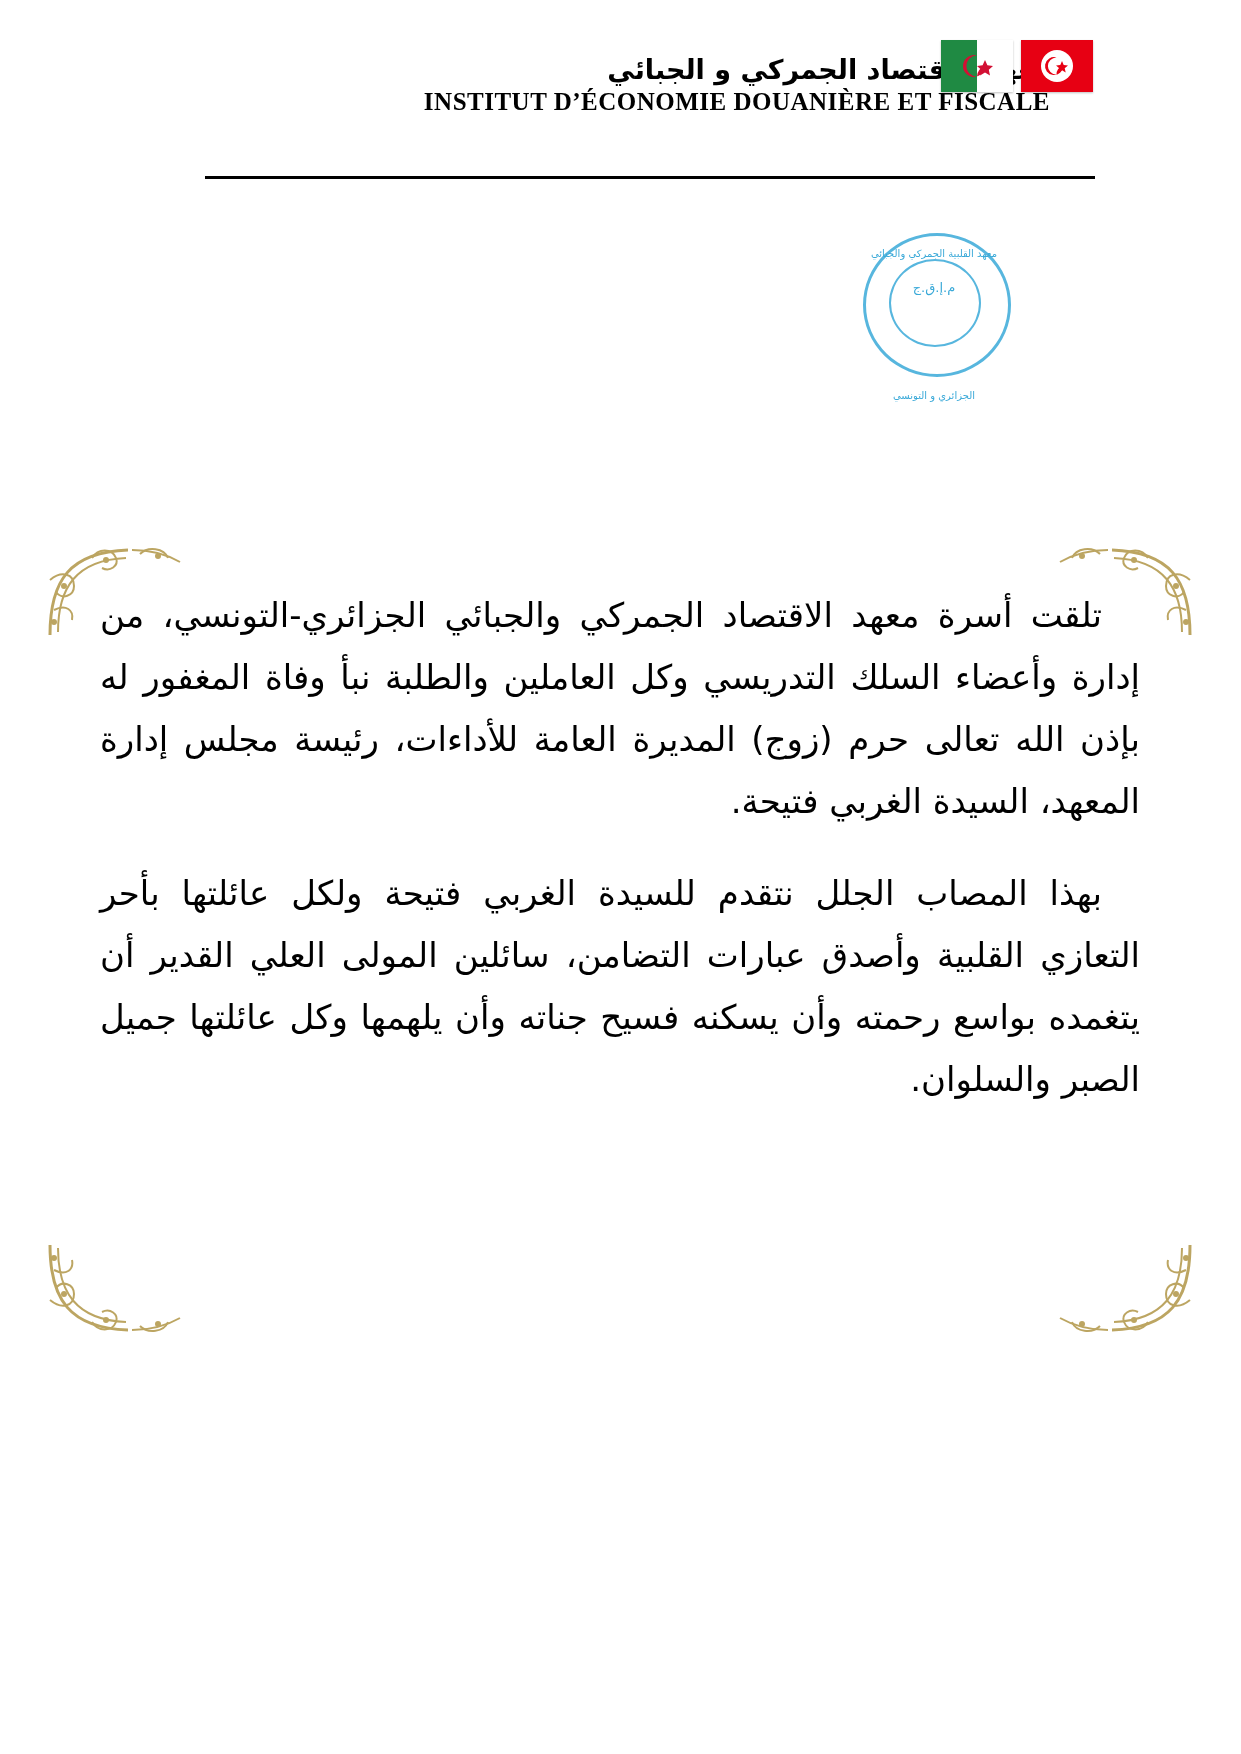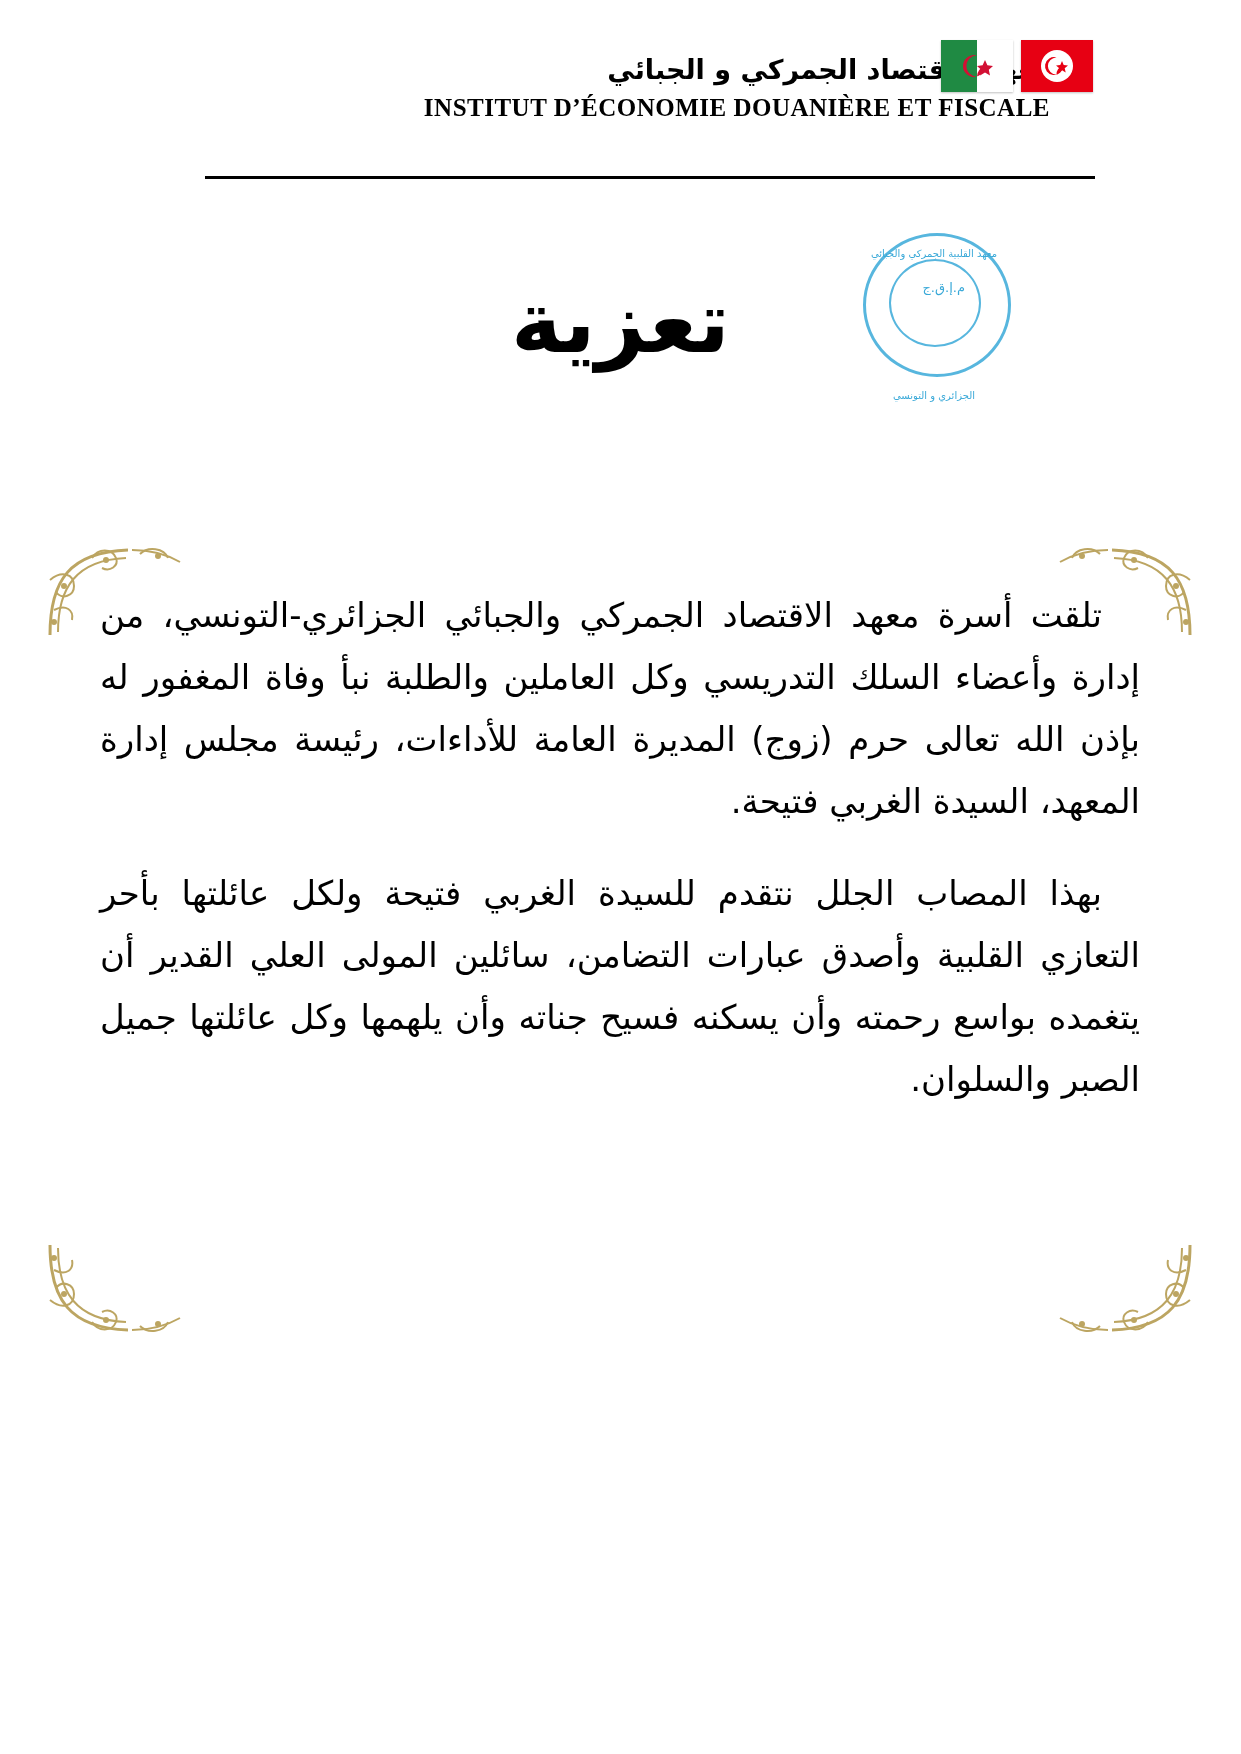--- a/index.html
+++ b/index.html
@@ -67,7 +67,6 @@
     color: #000;
     direction: ltr;
     letter-spacing: 0.5px;
-    margin-top: 6px;
   }
   .header-rule {
     position: absolute;

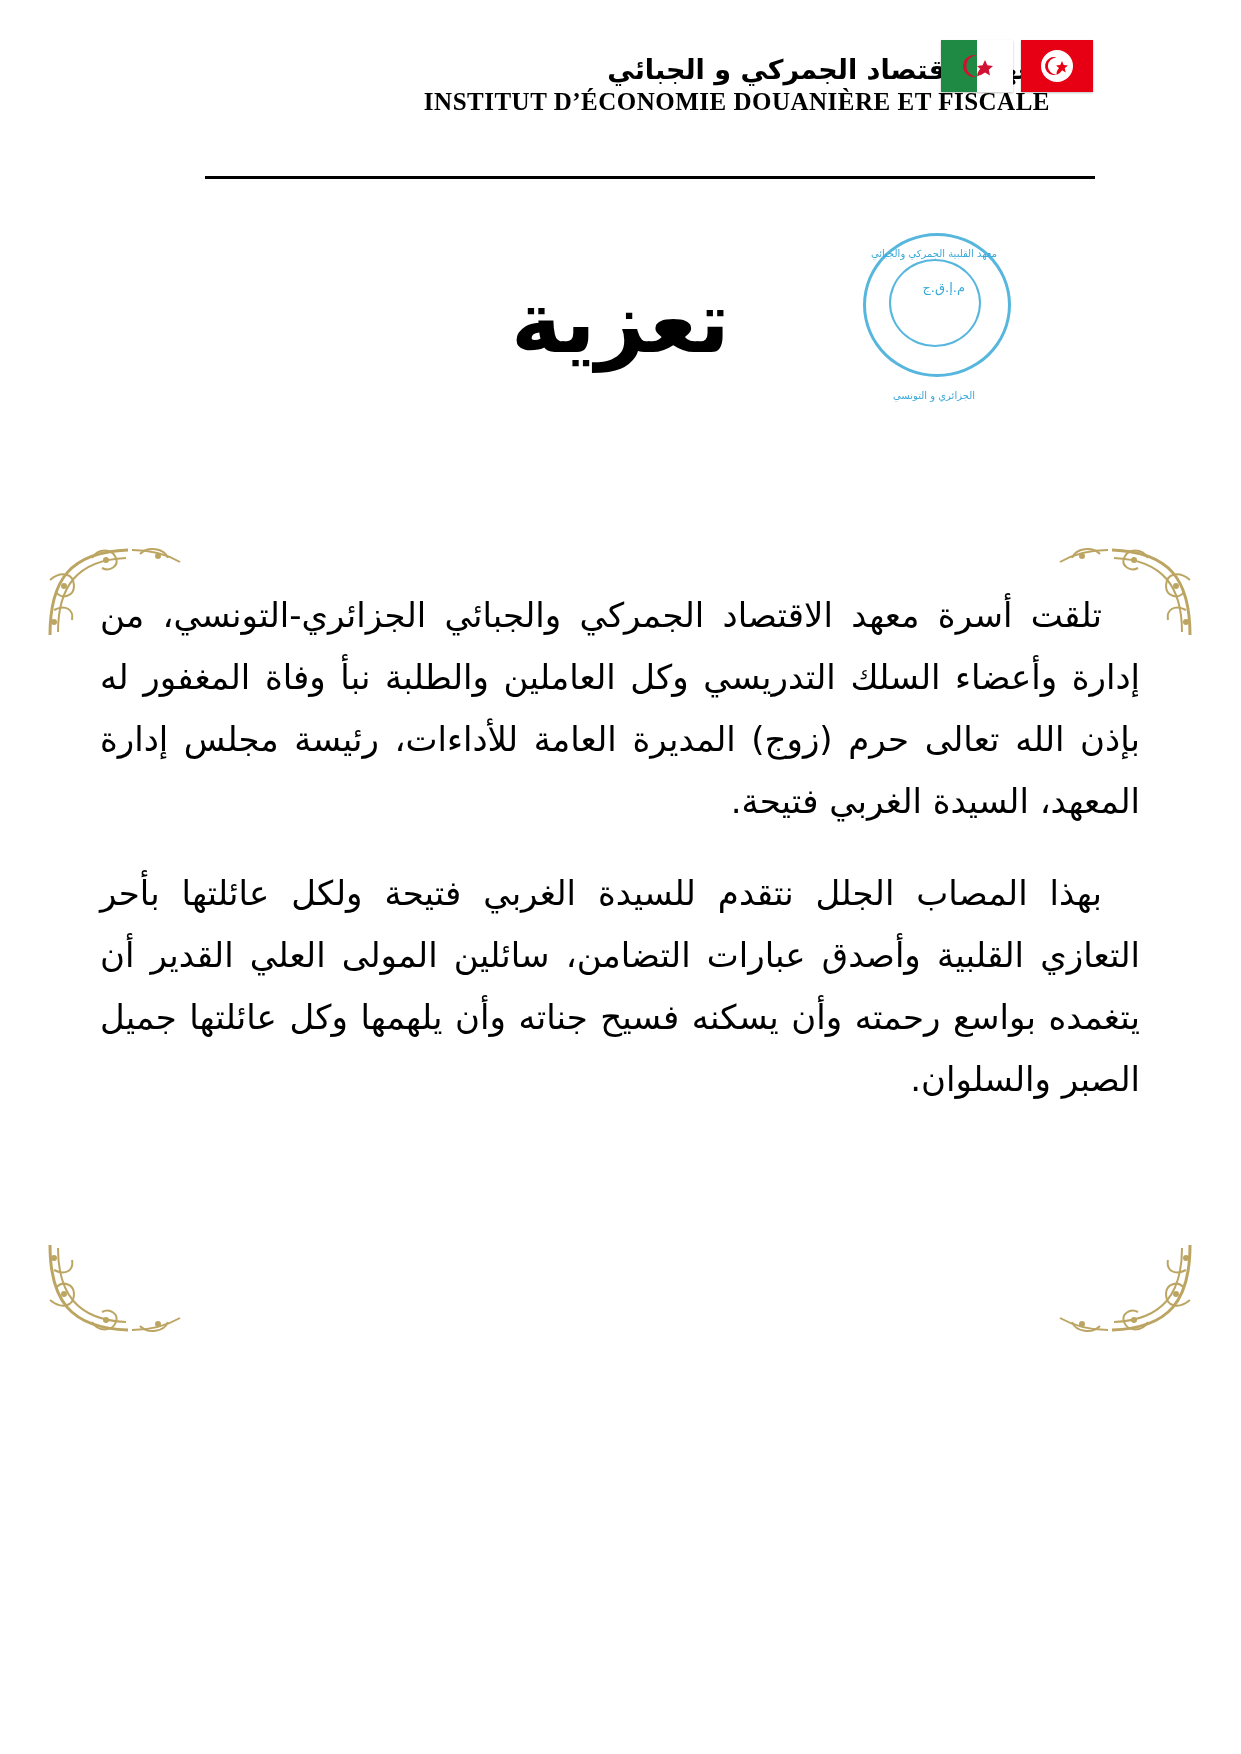--- a/index.html
+++ b/index.html
@@ -246,7 +246,6 @@
     <div class="stamp-arc bottom">الجزائري و التونسي</div>
   </div>
 
-  <div class="doc-title">تعزية</div>
 
   <div class="body-block">
 

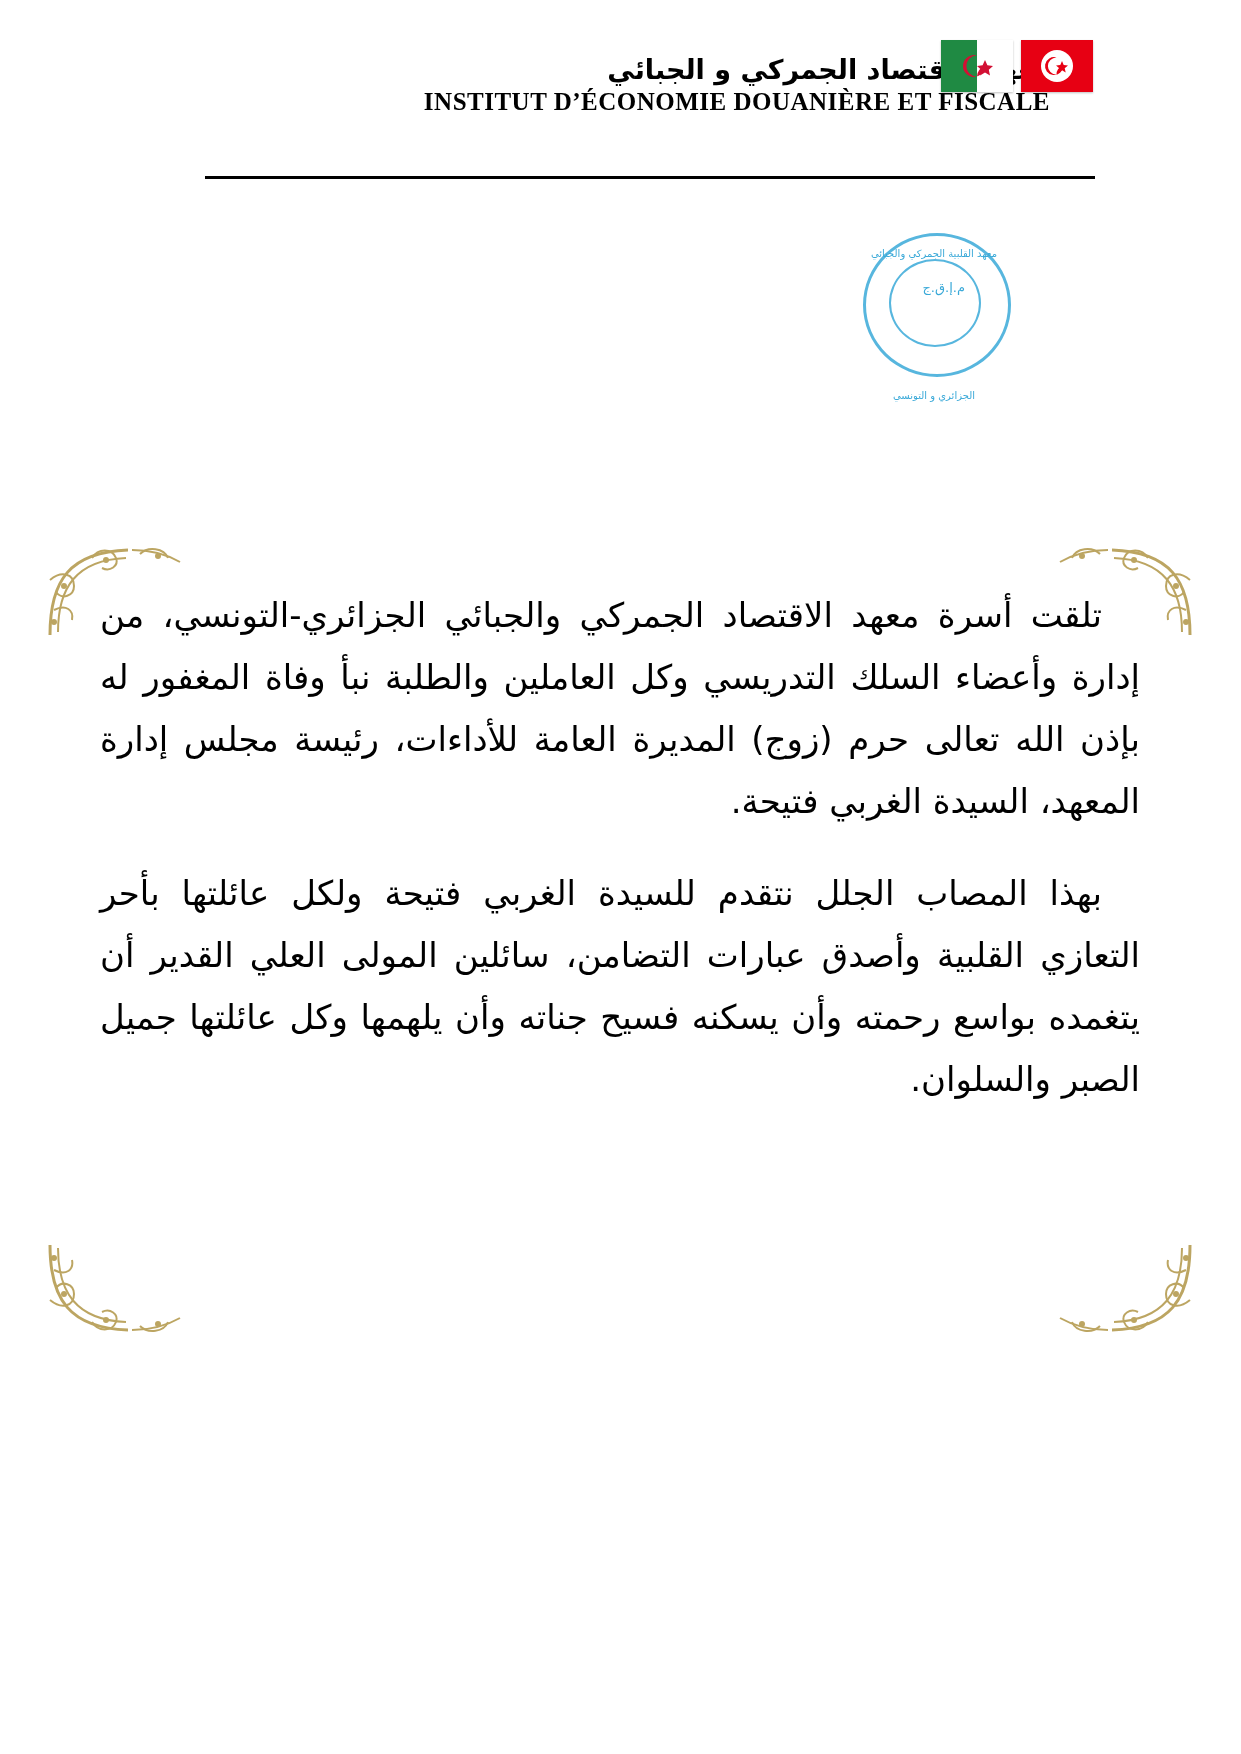--- a/index.html
+++ b/index.html
@@ -125,7 +125,7 @@
     position: absolute;
     left: 48px; top: 52px;
     width: 62px;
-    text-align: right;
+    text-align: center;
     font-size: 13px;
     color: #3aa9d8;
     font-family: "DejaVu Sans", sans-serif;

